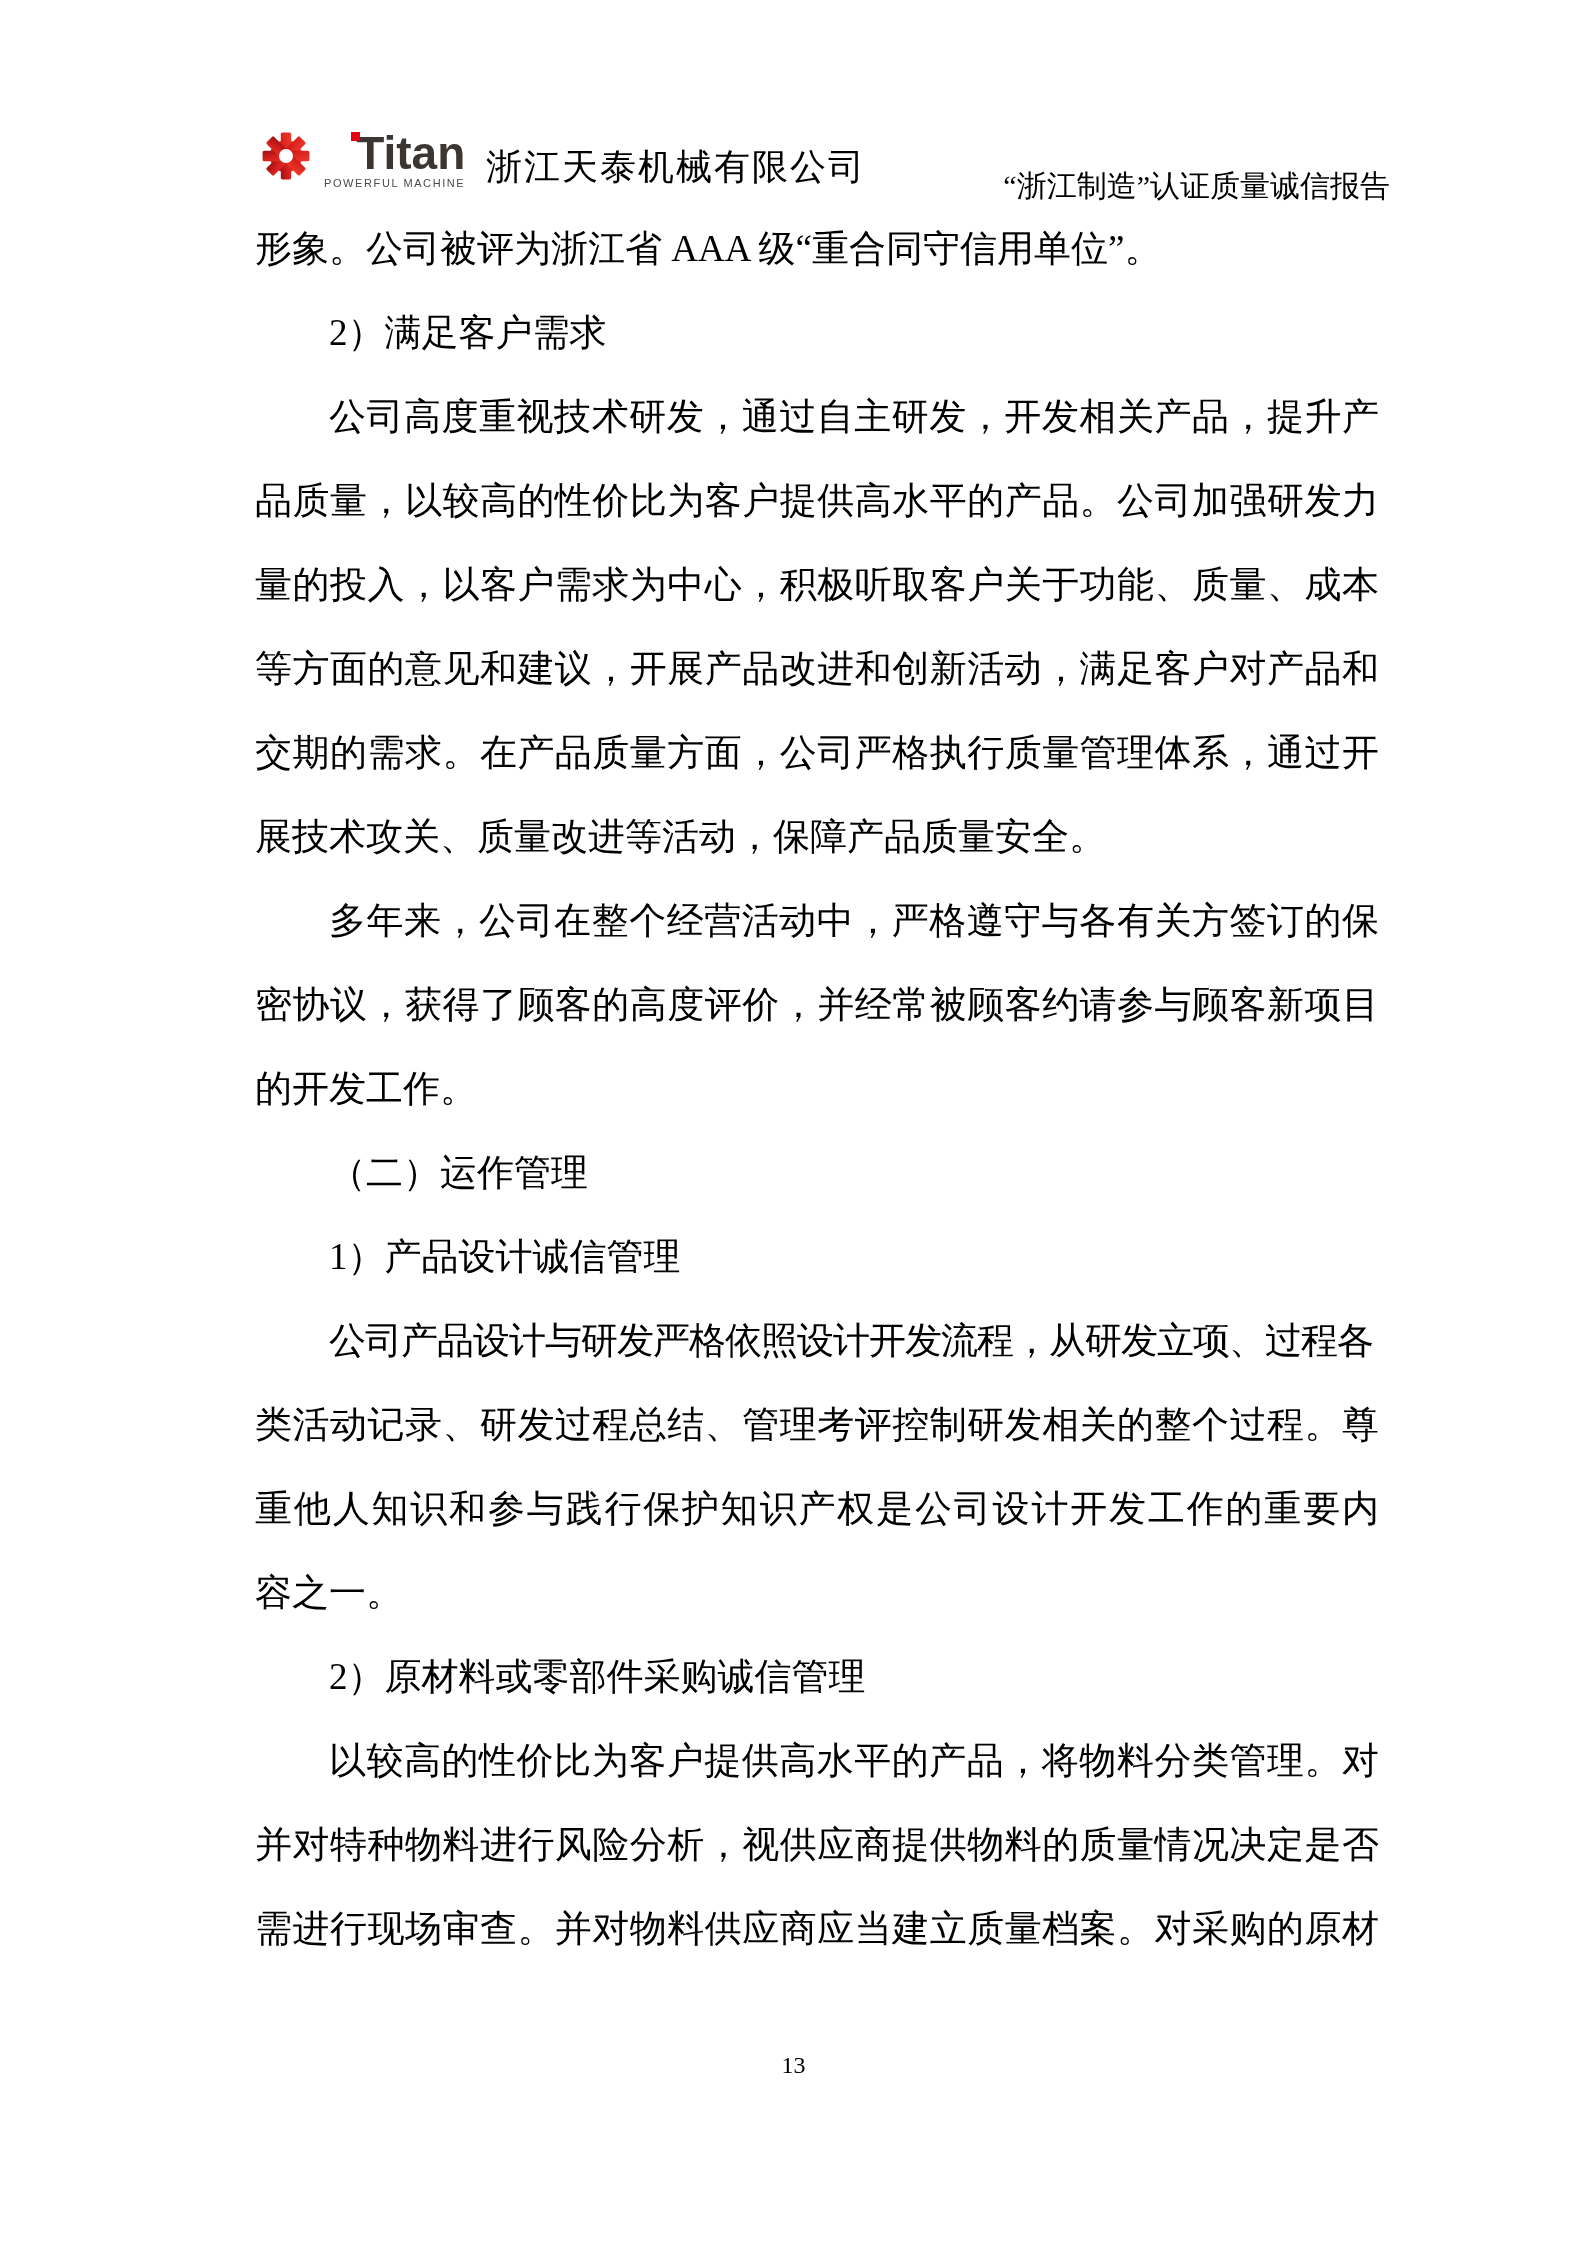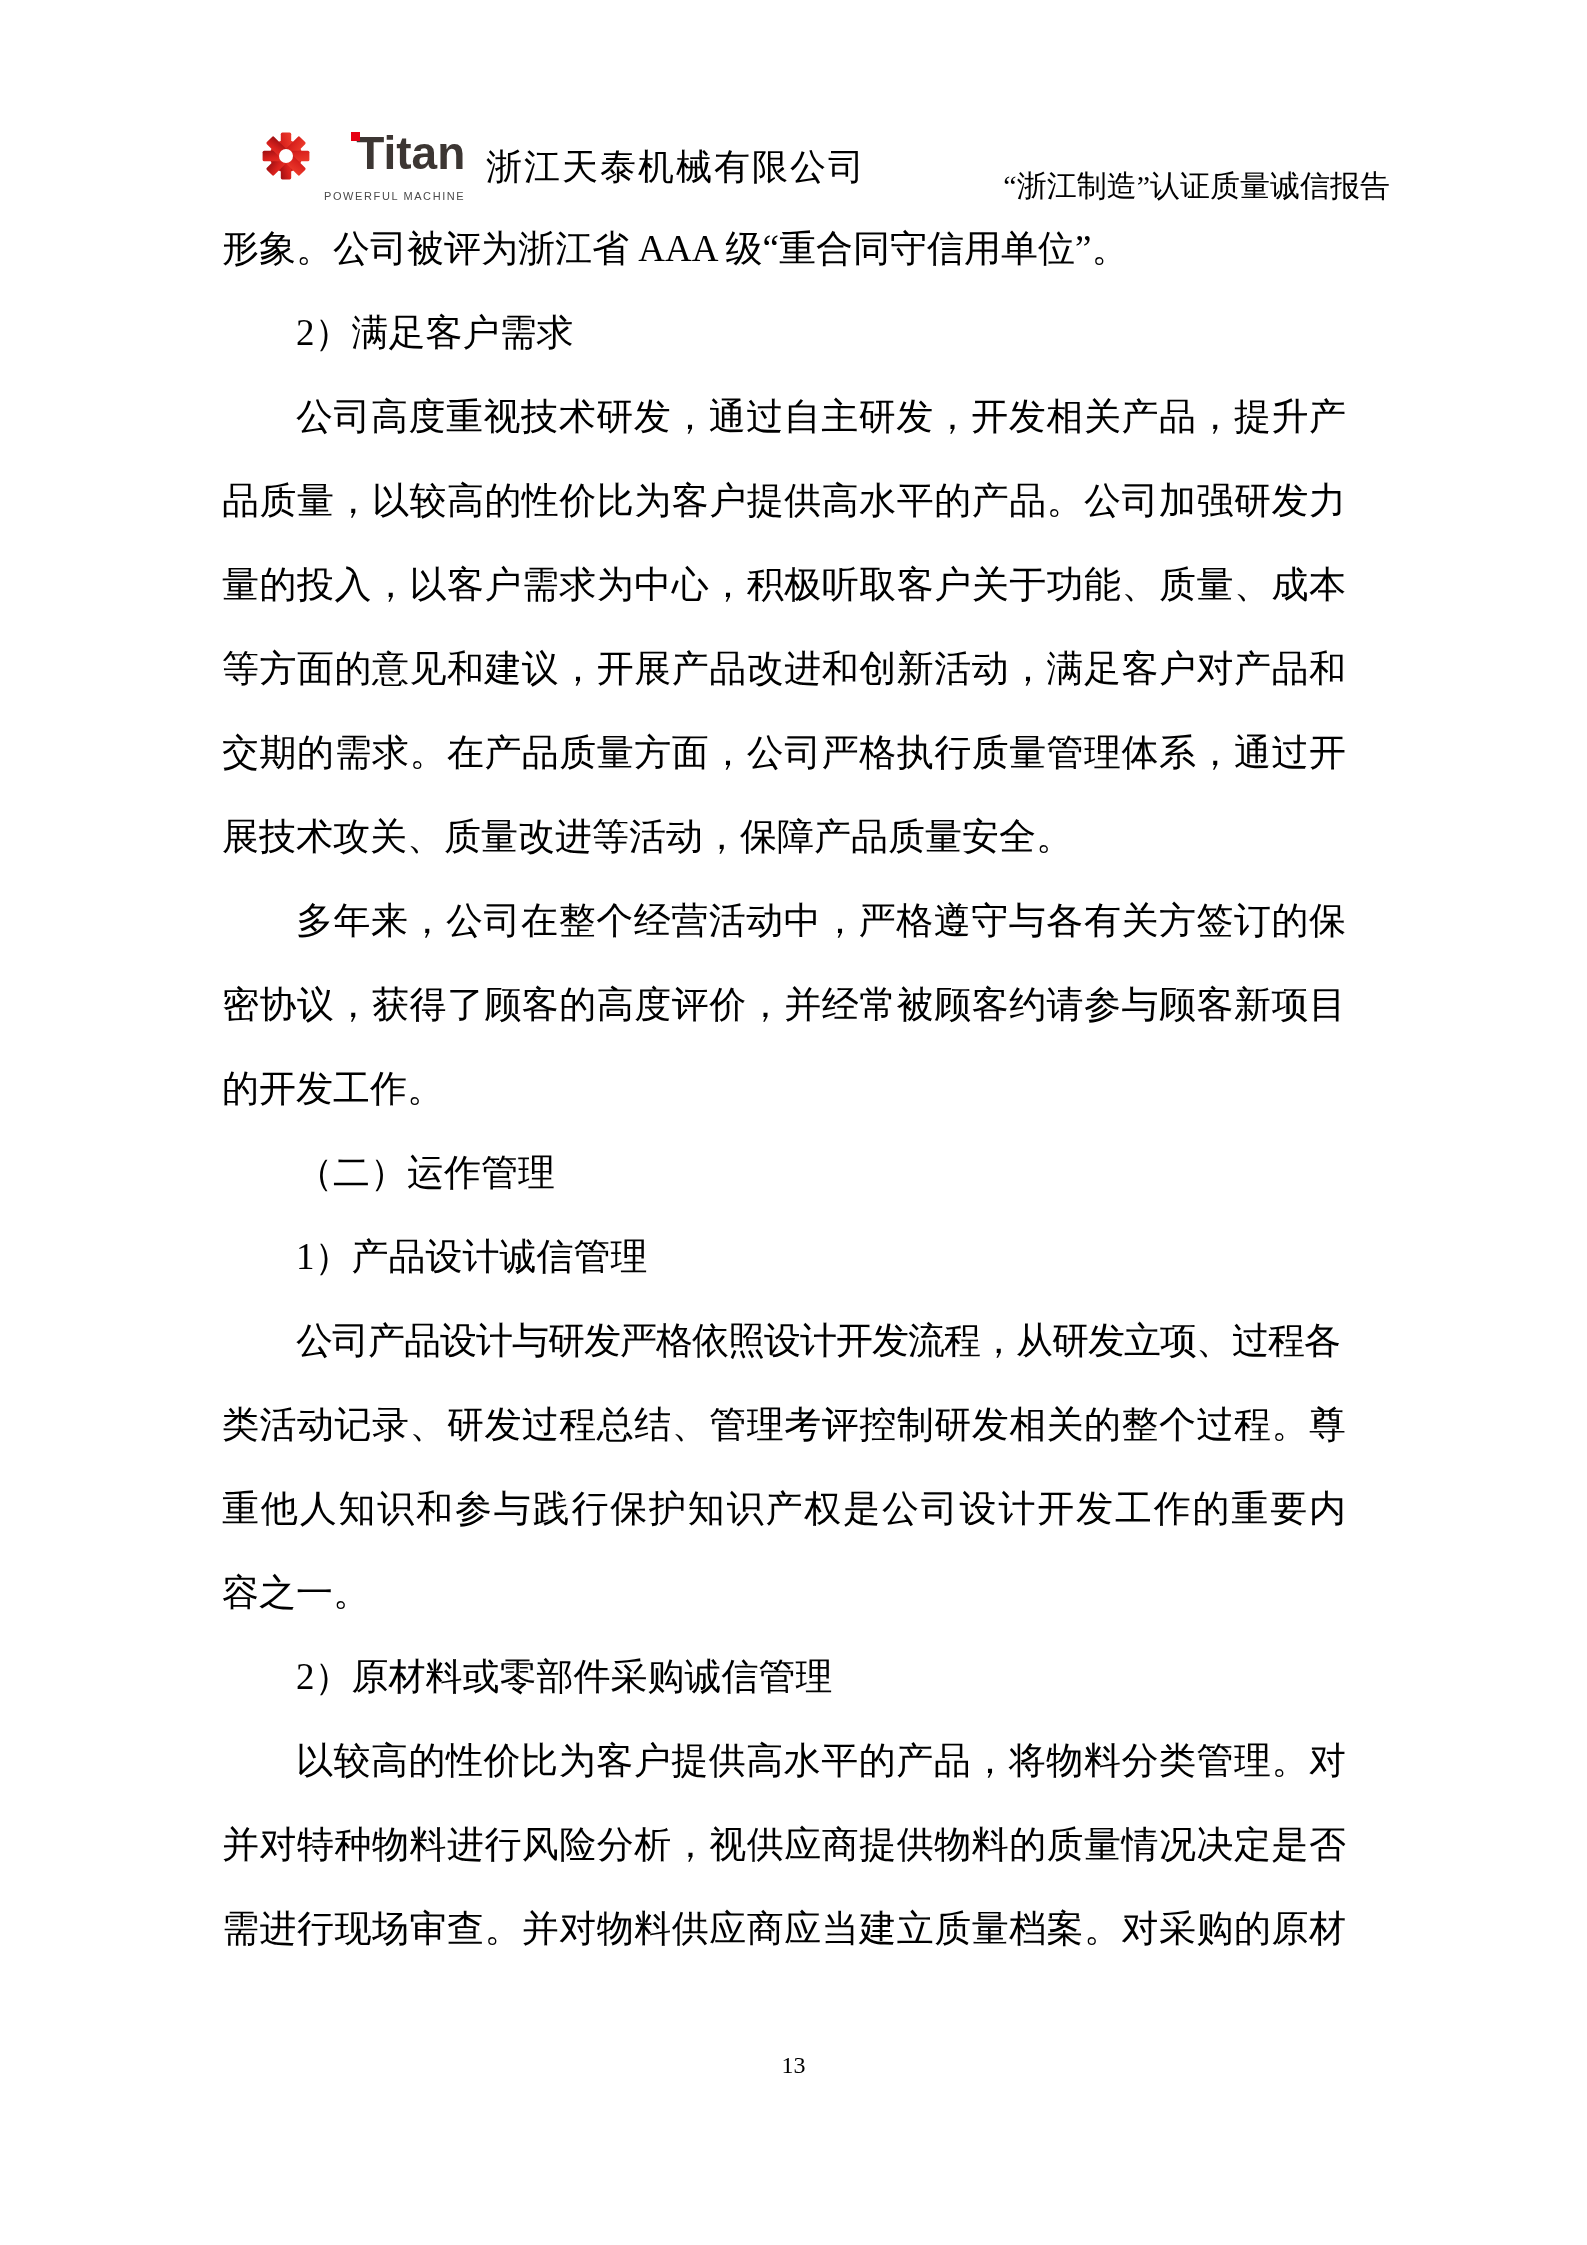--- a/index.html
+++ b/index.html
@@ -35,7 +35,7 @@
     width:9px;height:9px;background:#e60012;
   }
   .tagline{
-    margin-top:14px;margin-left:2px;
+    margin-top:1px;margin-left:2px;
     font-size:11px;font-weight:400;
     letter-spacing:1.6px;color:#4a4a4a;
     white-space:nowrap;

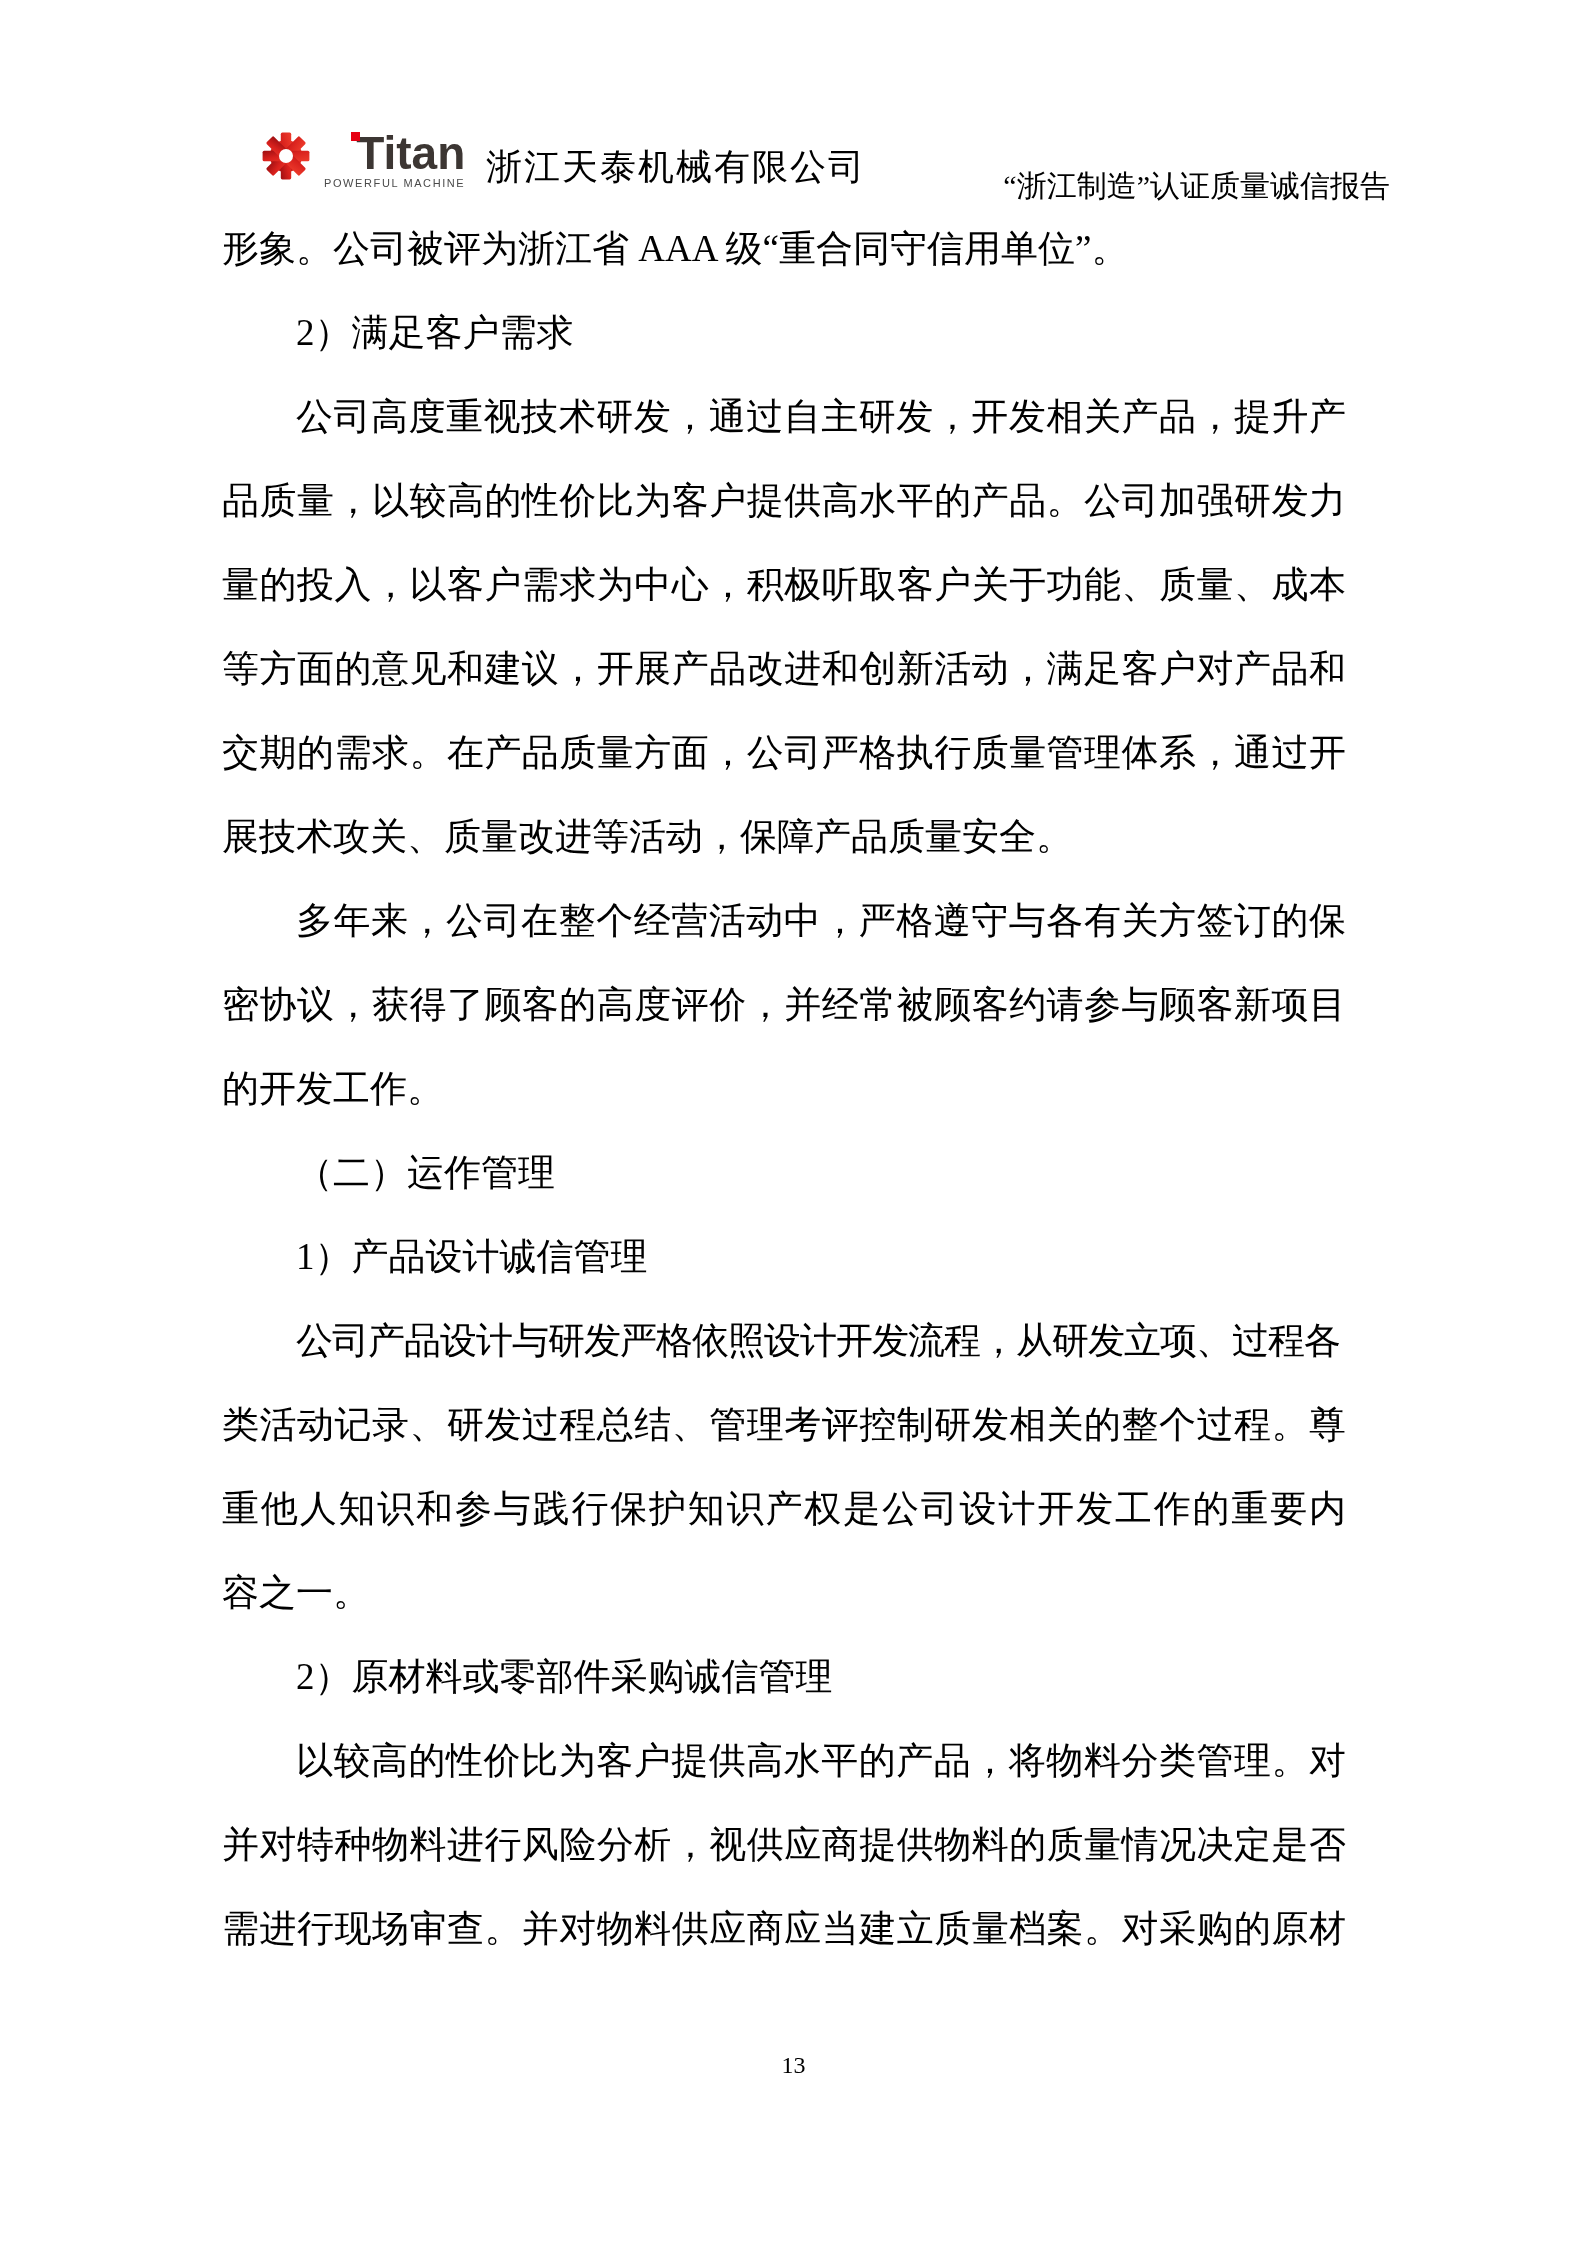--- a/index.html
+++ b/index.html
@@ -53,7 +53,7 @@
 
   
   .doc-body{
-    position:absolute;left:222px;top:207px;width:1124px;
+    position:absolute;left:255px;top:207px;width:1124px;
     font-size:37px;line-height:84px;
   }
   .ln{

